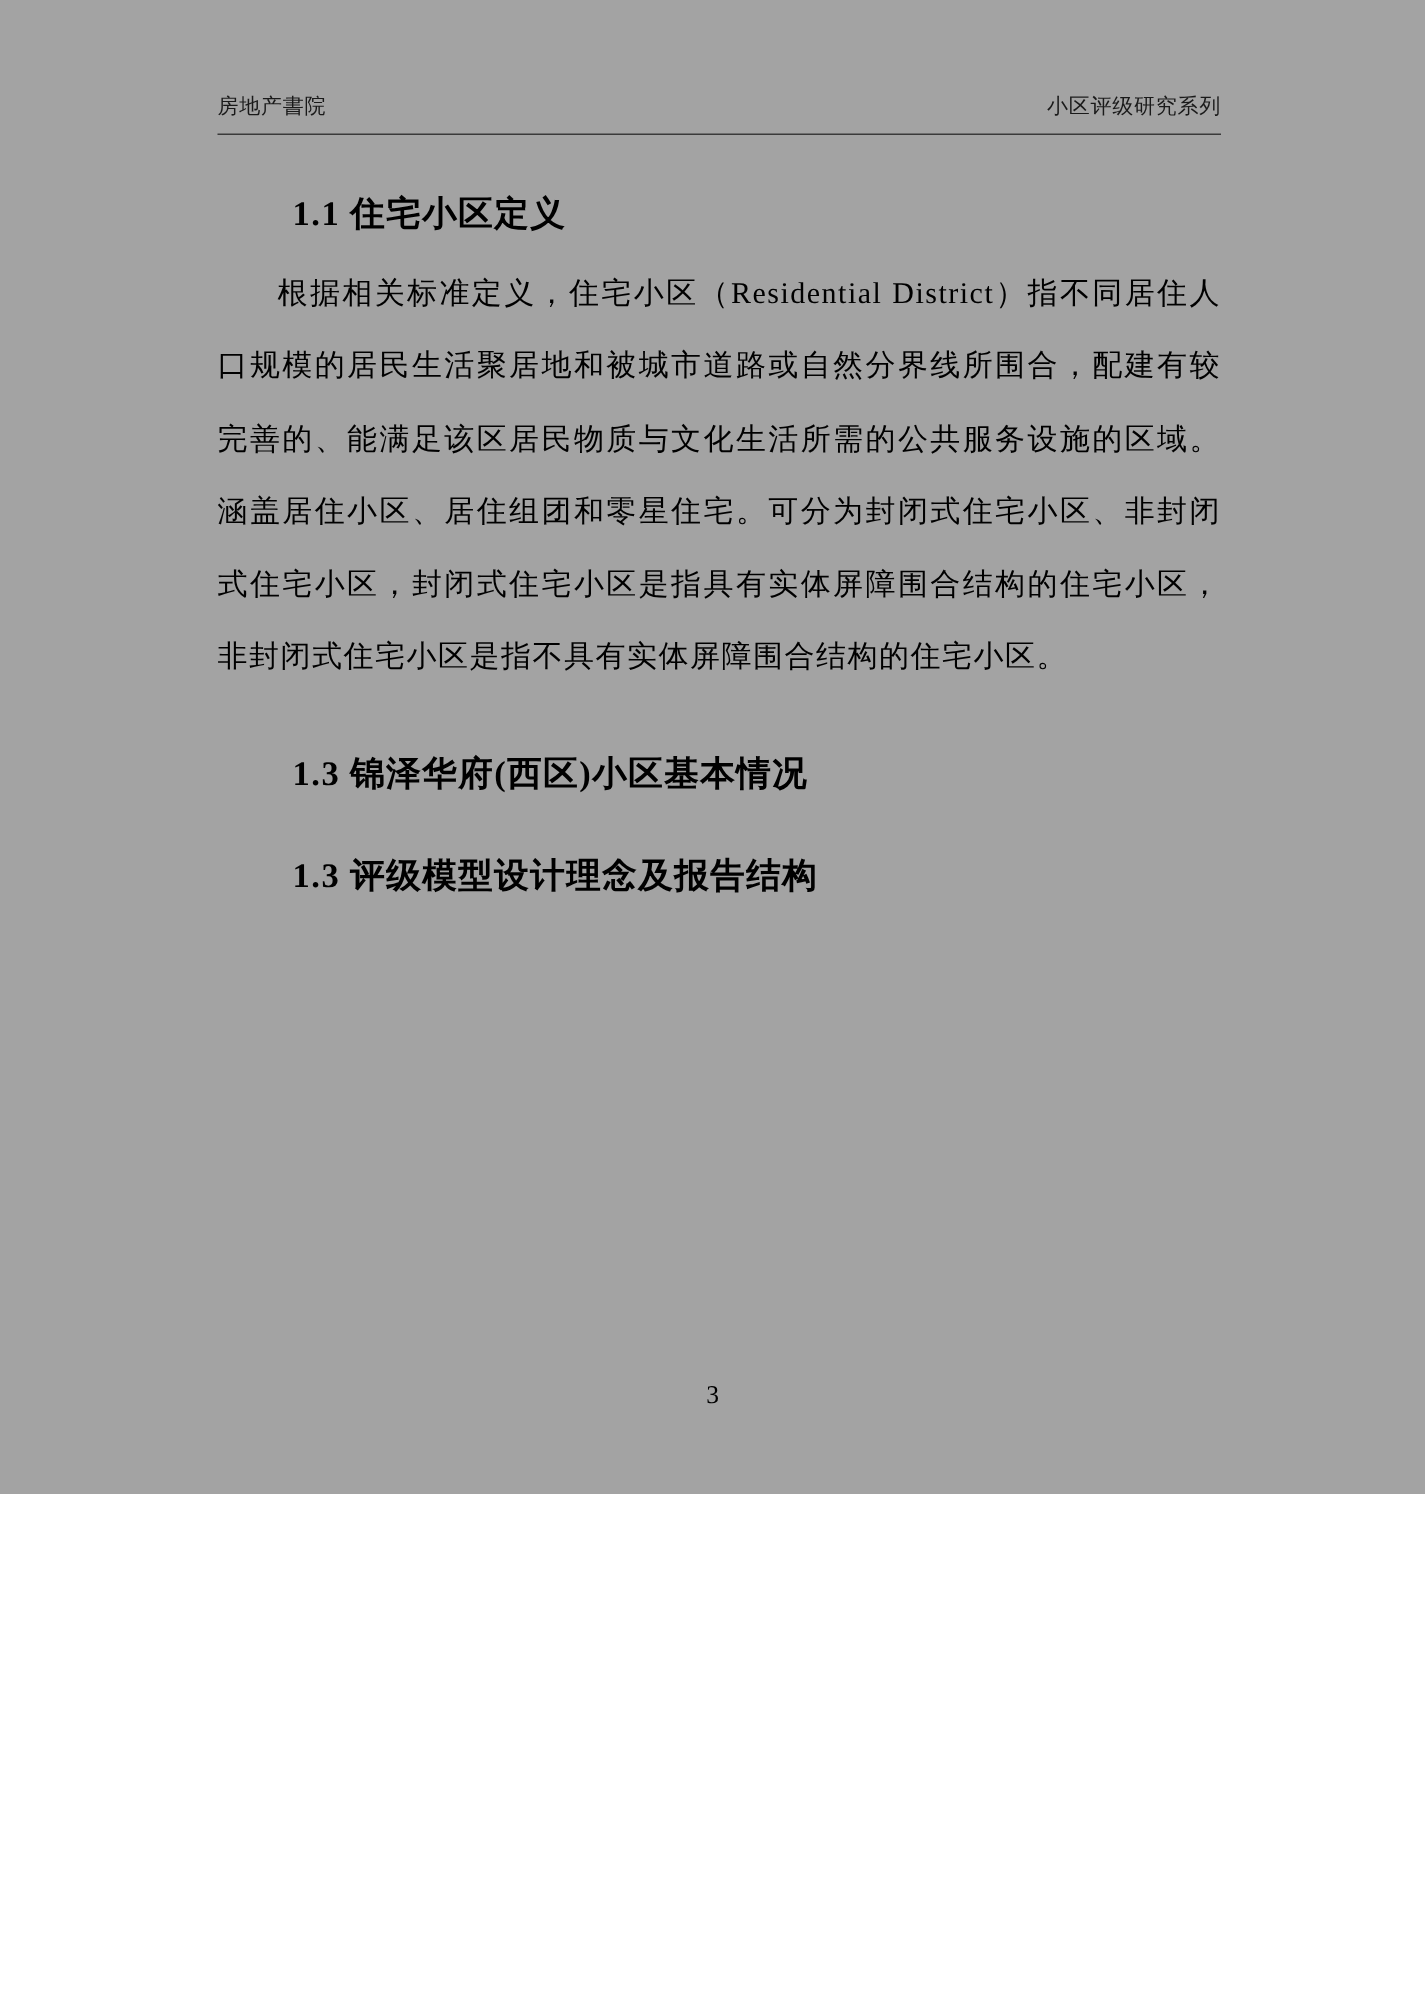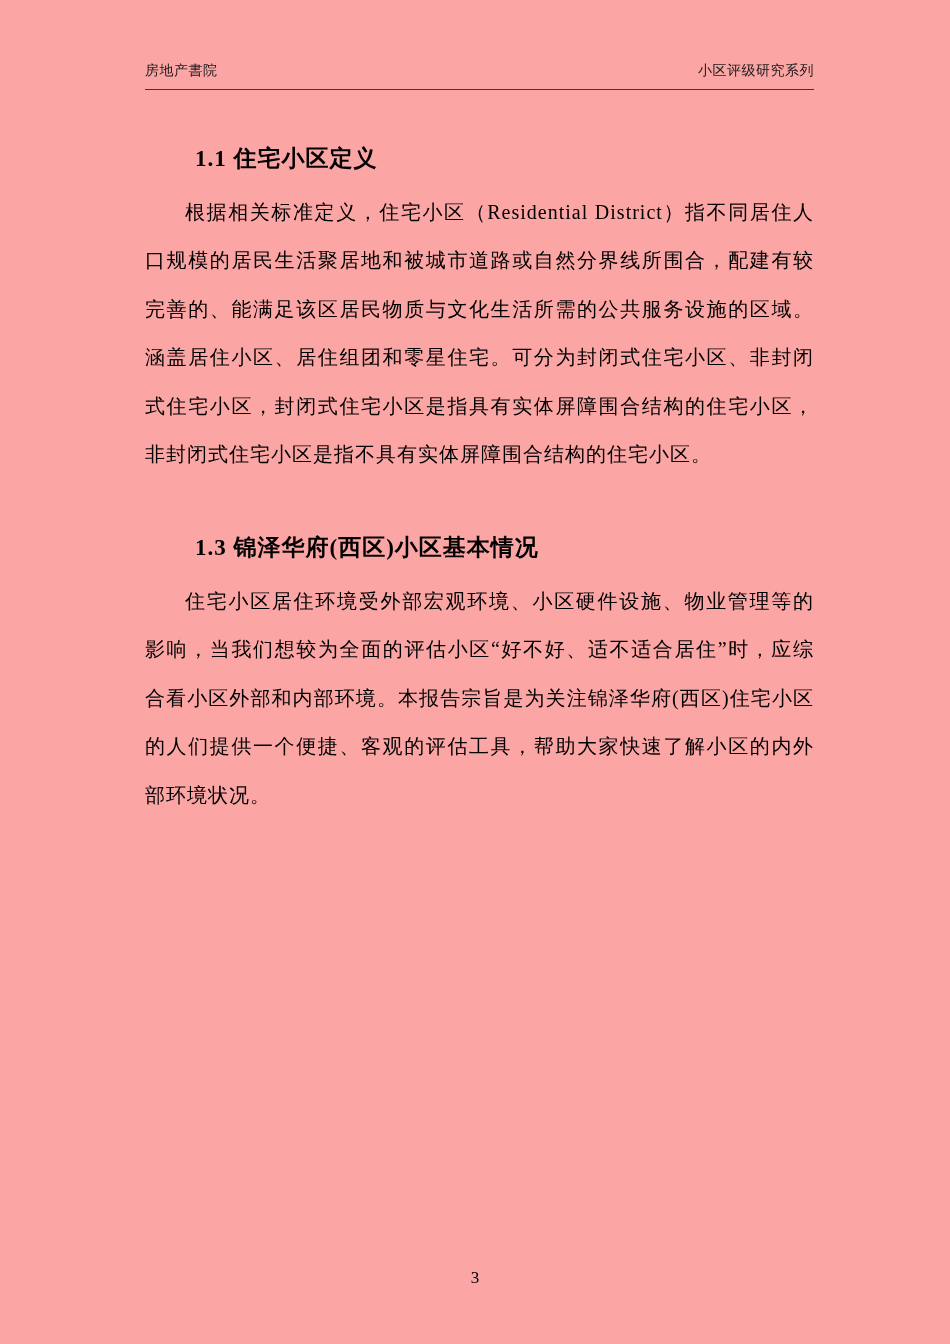--- a/index.html
+++ b/index.html
@@ -11,9 +11,9 @@
   .page {
     position: relative;
     width: 950px;
-    height: 1344px;
+    height: 996px;
     margin: 0 auto;
-    background: #fca5a5;
+    background: #a3a3a3;
     color: #000000;
     font-family: "Liberation Serif", "DejaVu Serif", serif;
     overflow: hidden;

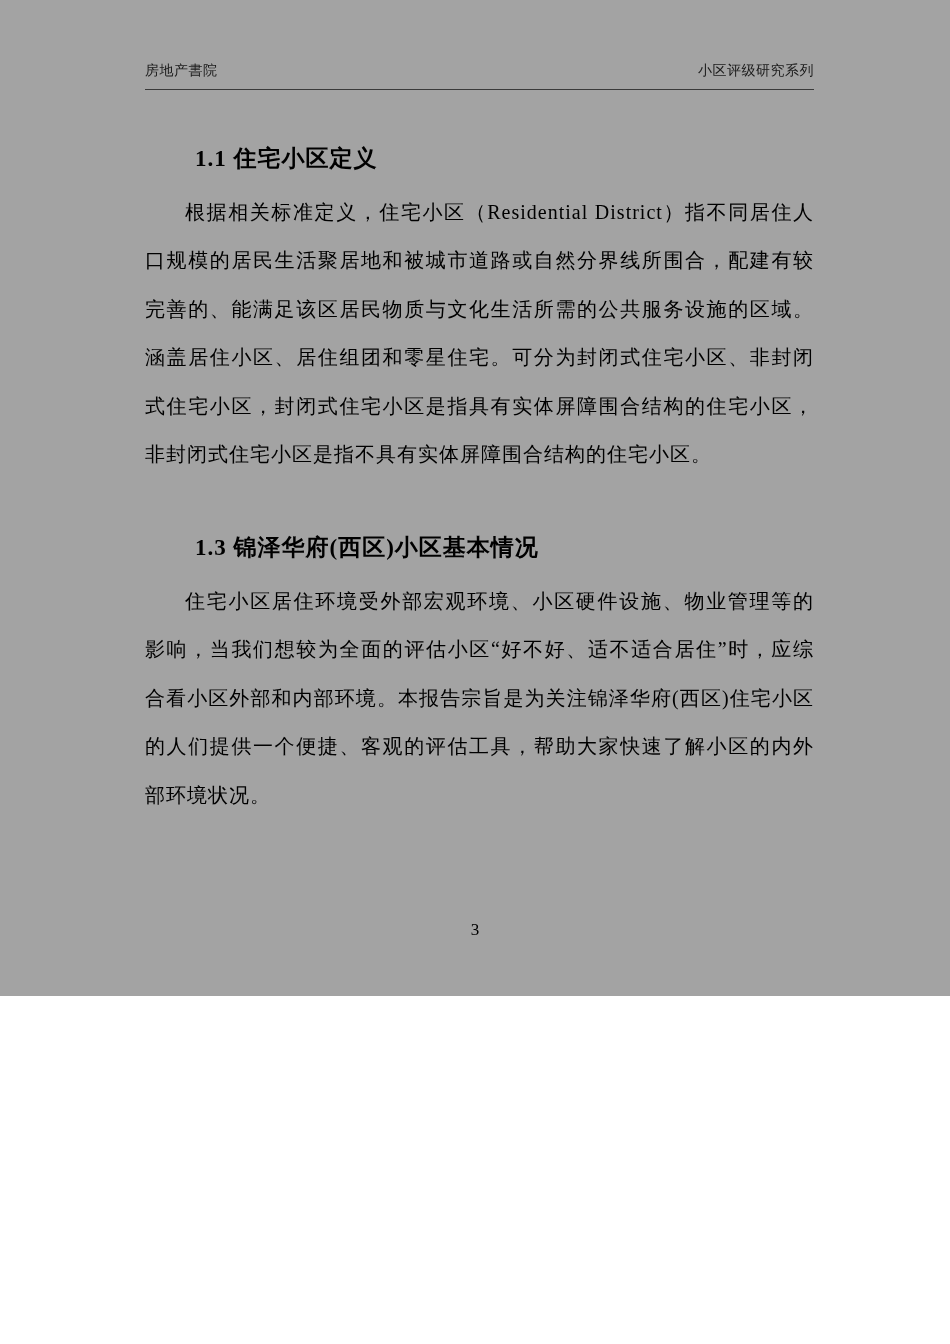--- a/index.html
+++ b/index.html
@@ -48,7 +48,7 @@
   }
 
   .sec-heading {
-    margin-top: 54px;
+    margin-top: 38px;
     padding-left: 50px;
     font-size: 23px;
     font-weight: bold;

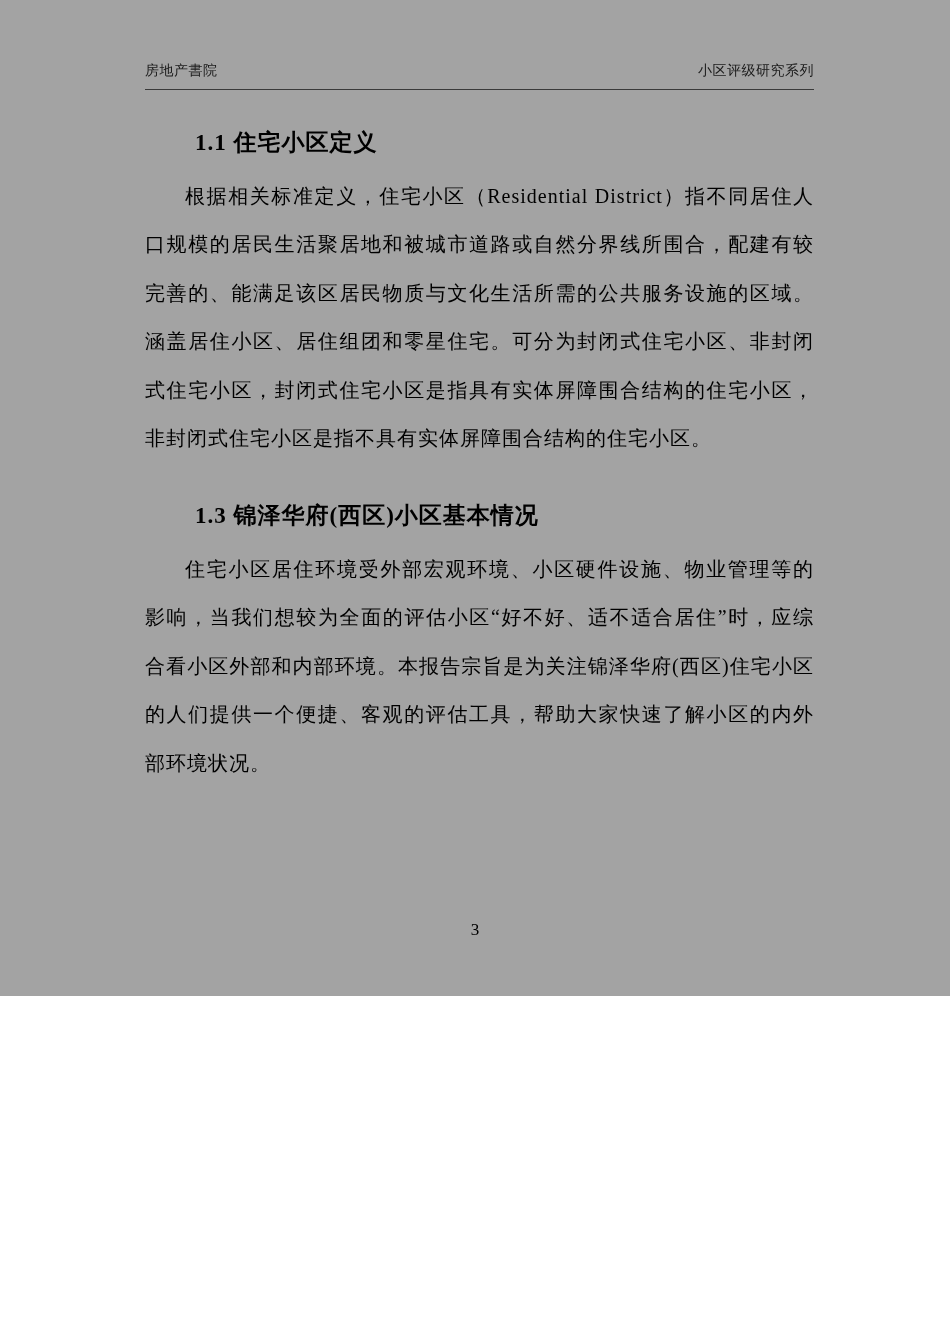--- a/index.html
+++ b/index.html
@@ -100,6 +100,7 @@
     </section>
 
     <section>
+      <h2 class="sec-heading">1.3 评级模型设计理念及报告结构</h2>
       <p class="body-text">住宅小区居住环境受外部宏观环境、小区硬件设施、物业管理等的影响，当我们想较为全面的评估小区“好不好、适不适合居住”时，应综合看小区外部和内部环境。本报告宗旨是为关注锦泽华府(西区)住宅小区的人们提供一个便捷、客观的评估工具，帮助大家快速了解小区的内外部环境状况。</p>
     </section>
 

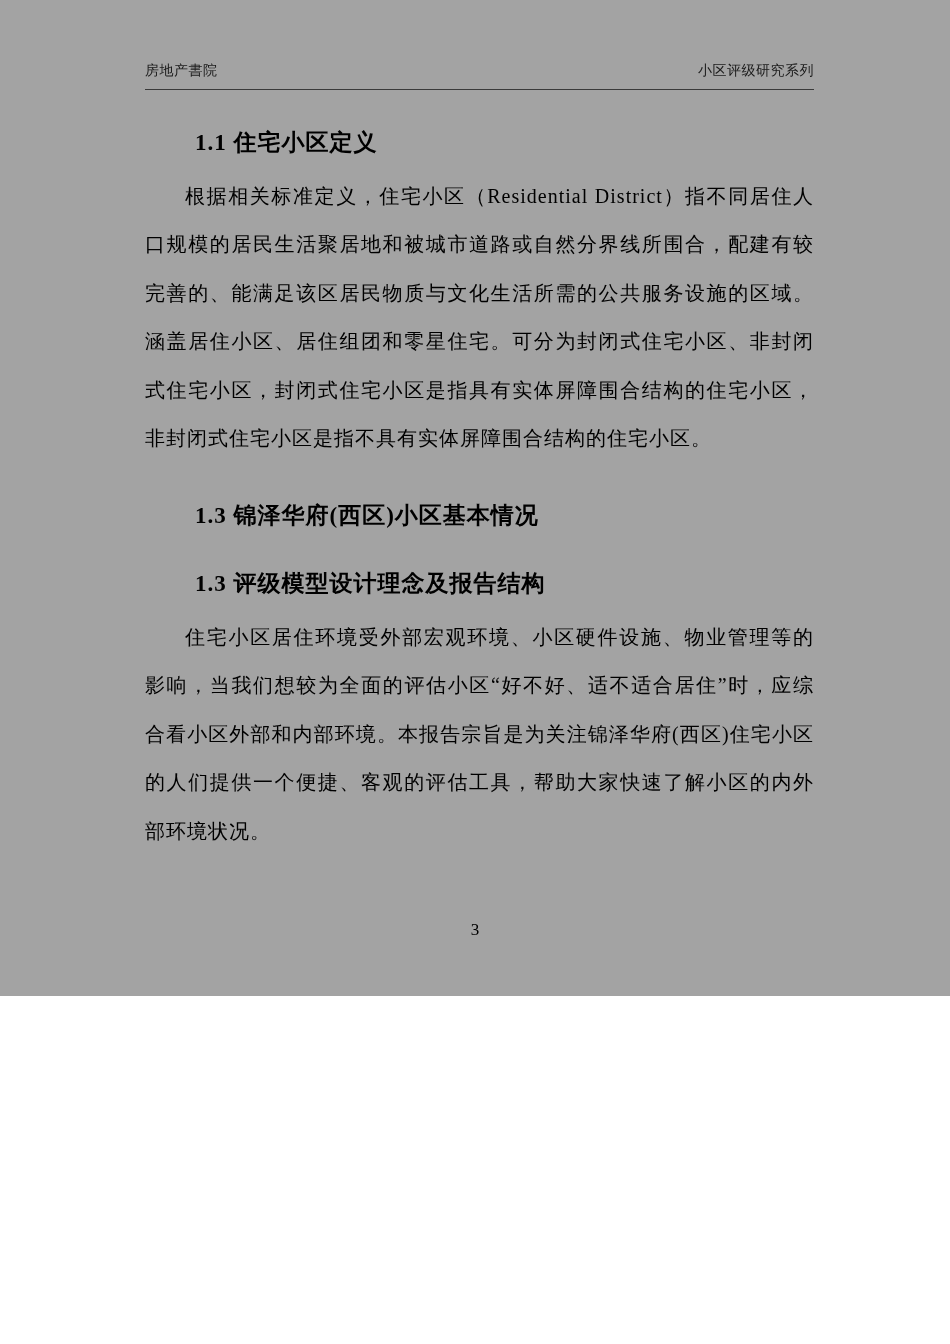--- a/index.html
+++ b/index.html
@@ -101,7 +101,6 @@
 
     <section>
       <h2 class="sec-heading">1.3 评级模型设计理念及报告结构</h2>
-      <p class="body-text">住宅小区居住环境受外部宏观环境、小区硬件设施、物业管理等的影响，当我们想较为全面的评估小区“好不好、适不适合居住”时，应综合看小区外部和内部环境。本报告宗旨是为关注锦泽华府(西区)住宅小区的人们提供一个便捷、客观的评估工具，帮助大家快速了解小区的内外部环境状况。</p>
     </section>
 
   </main>

